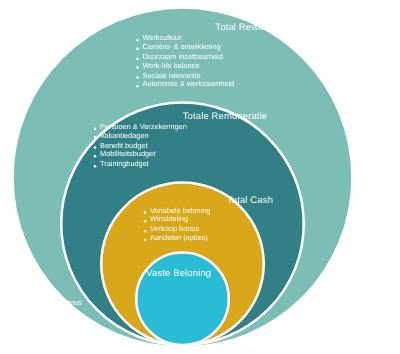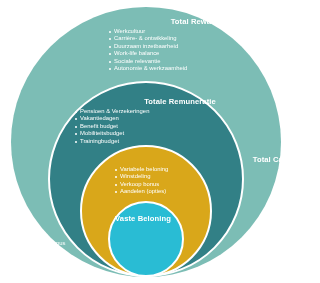--- a/index.html
+++ b/index.html
@@ -77,7 +77,7 @@
 
   .block-title {
     font-size: 7.6px;
-    font-weight: bold;
+    font-weight: normal;
     letter-spacing: 0.1px;
     text-align: center;
     margin: 0 0 1.5px 0;

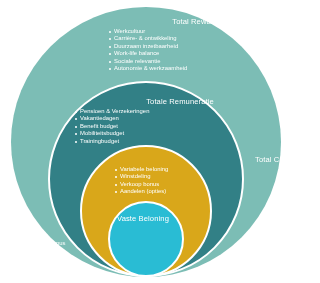--- a/index.html
+++ b/index.html
@@ -114,7 +114,7 @@
   #block-total-rewards  { top: 17px;  padding-left: 108px; }
   #block-total-rewards .block-title { margin-left: -6px; }
 
-  #block-remuneratie    { top: 88px;  padding-left: 74px; margin-top: 9px; }
+  #block-remuneratie    { top: 88px;  padding-left: 74px; }
   #block-remuneratie .block-title { margin-left: -6px; }
 
   #block-total-cash     { top: 155px; padding-left: 114px; }

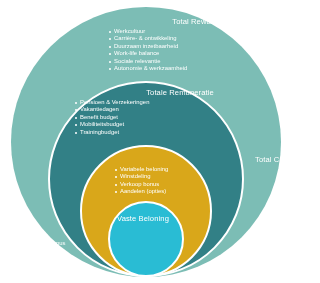--- a/index.html
+++ b/index.html
@@ -118,7 +118,7 @@
   #block-remuneratie .block-title { margin-left: -6px; }
 
   #block-total-cash     { top: 155px; padding-left: 114px; }
-  #block-total-cash .block-title { margin-left: -6px; text-align: right; }
+  #block-total-cash .block-title { margin-left: -6px; }
 
   #block-vaste-beloning { top: 214px; }
   #block-vaste-beloning .block-title { margin-left: -6px; }

